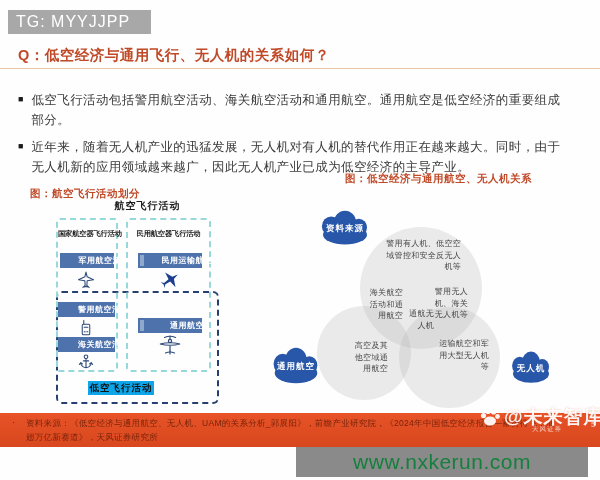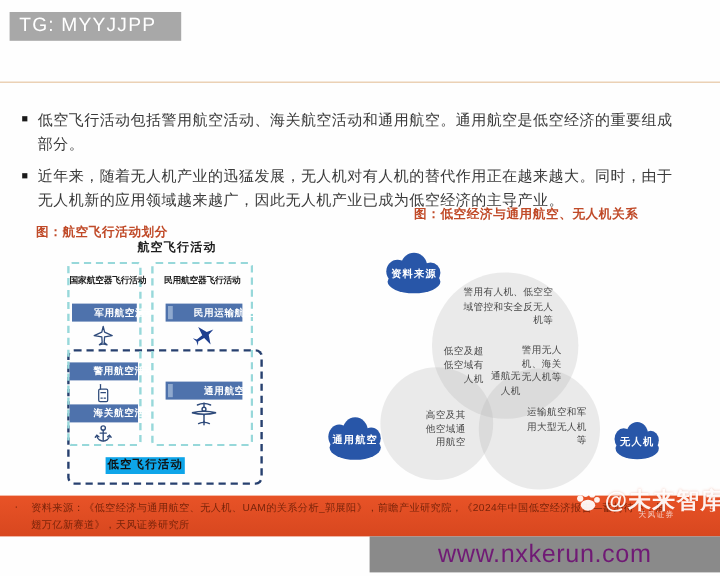--- a/index.html
+++ b/index.html
@@ -73,6 +73,7 @@
 
   <div class="tg-badge">TG: MYYJJPP</div>
 
+  <div class="q-title">Q：低空经济与通用飞行、无人机的关系如何？</div>
   <div class="title-rule"></div>
 
   <div class="bullet-item" style="top:90px;">

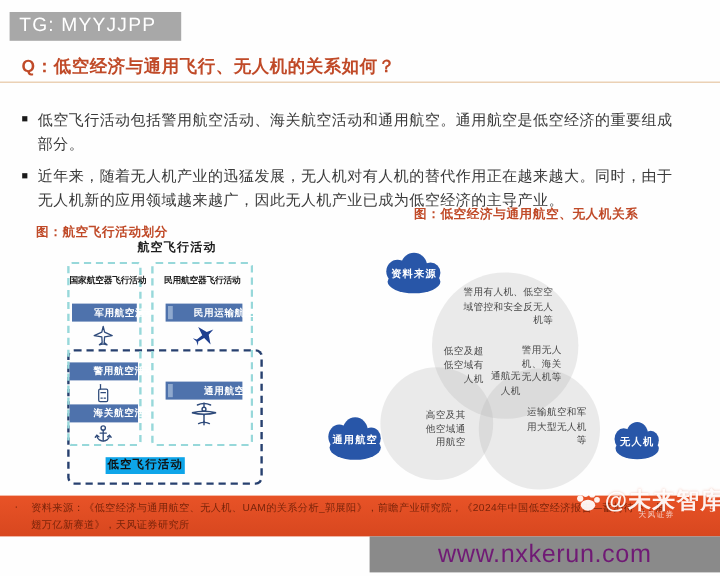--- a/index.html
+++ b/index.html
@@ -152,7 +152,7 @@
   <div class="venn-circle" style="left:399px; top:307px; width:101px; height:101px;"></div>
 
   <div class="venn-text" style="left:381px; top:238px; width:80px;">警用有人机、低空空域管控和安全反无人机等</div>
-  <div class="venn-text" style="left:363px; top:287px; width:40px;">低空及超低空域有人机</div>
+  <div class="venn-text" style="left:363px; top:287px; width:40px;">海关航空活动和通用航空</div>
   <div class="venn-text" style="left:404px; top:308px; width:30px;">通航无人机</div>
   <div class="venn-text" style="left:428px; top:286px; width:40px;">警用无人机、海关无人机等</div>
   <div class="venn-text" style="left:433px; top:338px; width:56px;">运输航空和军用大型无人机等</div>

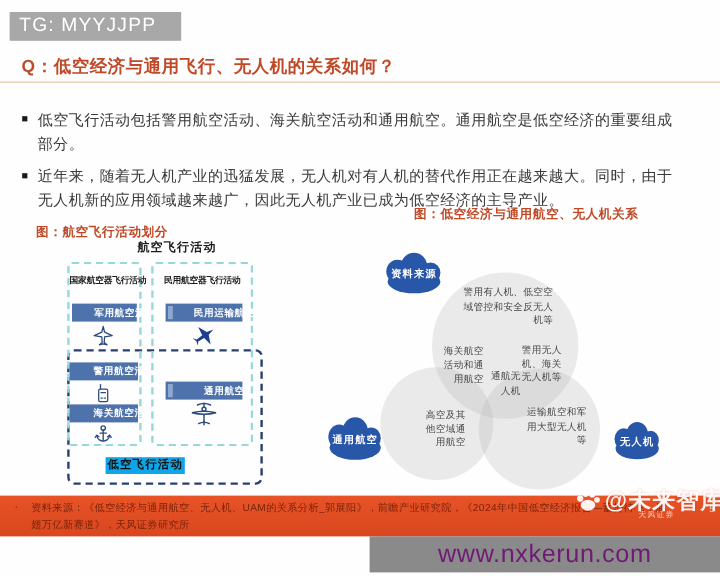--- a/index.html
+++ b/index.html
@@ -61,8 +61,8 @@
   .watermark-text { color:rgba(255,255,255,0.93); font-size:19px; font-weight:bold; letter-spacing:1px;
     text-shadow:0 0 2px rgba(216,71,31,0.35); white-space:nowrap; }
   .wm-sub { position:absolute; left:532px; top:425px; color:rgba(255,255,255,0.7); font-size:6.5px; letter-spacing:1px; }
-  .url-box { position:absolute; left:308px; top:447px; width:292px; height:30px;
-    background:rgba(125,125,125,0.9); color:#701a75; font-size:21px; letter-spacing:0.5px;
+  .url-box { position:absolute; left:296px; top:447px; width:292px; height:30px;
+    background:rgba(125,125,125,0.9); color:#15803d; font-size:21px; letter-spacing:0.5px;
     display:flex; align-items:center; justify-content:center; }
   svg.ic { display:block; }
 </style>

